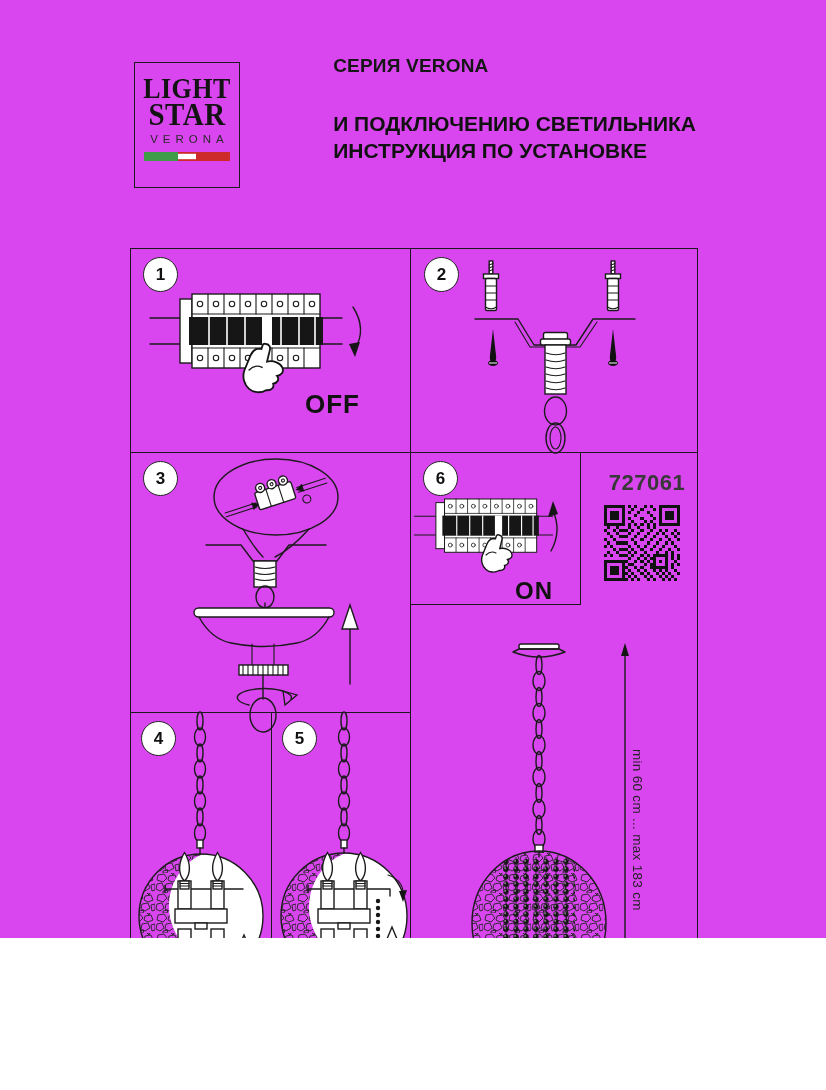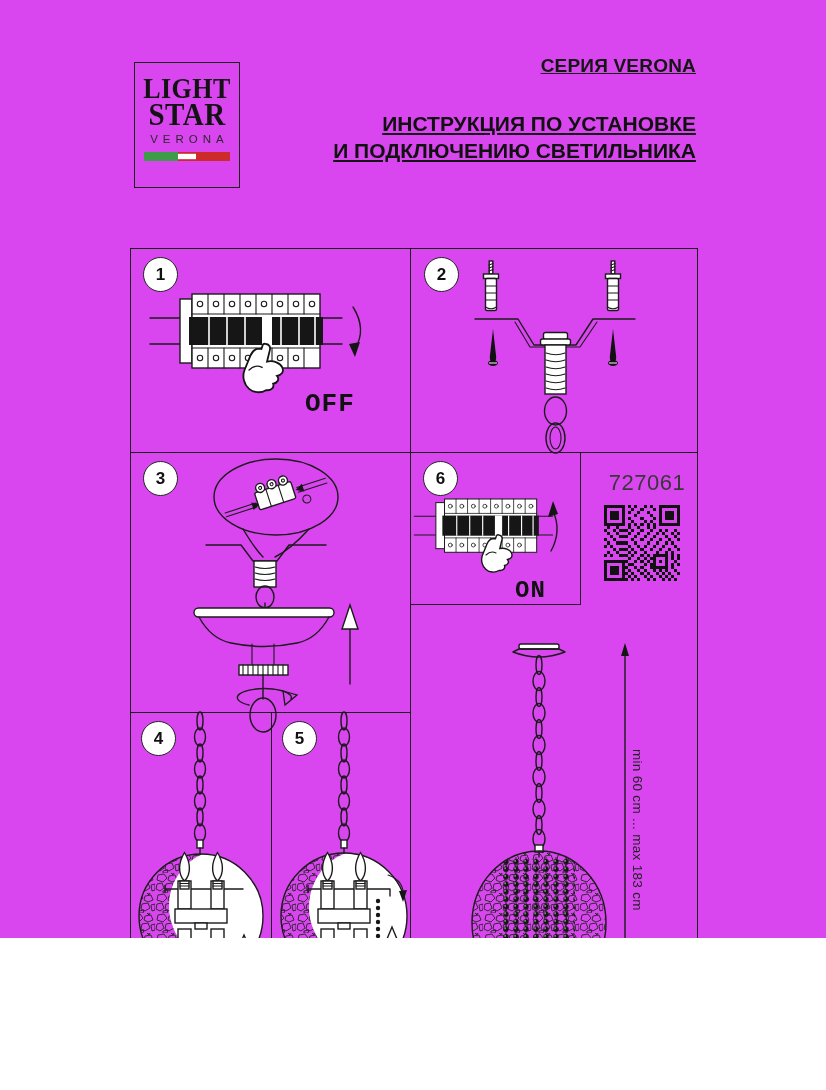--- a/index.html
+++ b/index.html
@@ -16,7 +16,7 @@
   #logo-l3{font-size:11.5px;letter-spacing:5px;margin-right:-5px;margin-top:5px;color:#2a2a2a;}
   #logo-flag{display:block;margin:7px auto 0;}
   
-  #header{right:130px;top:54px;text-align:right;text-decoration:underline;}
+  #header{right:130px;top:54px;text-align:left;}
   .hdr-small{font-size:19px;font-weight:700;letter-spacing:.2px;line-height:24px;color:#161616;}
   #hdr-title{margin-top:32px;font-size:21px;font-weight:700;line-height:27px;color:#111;}
   

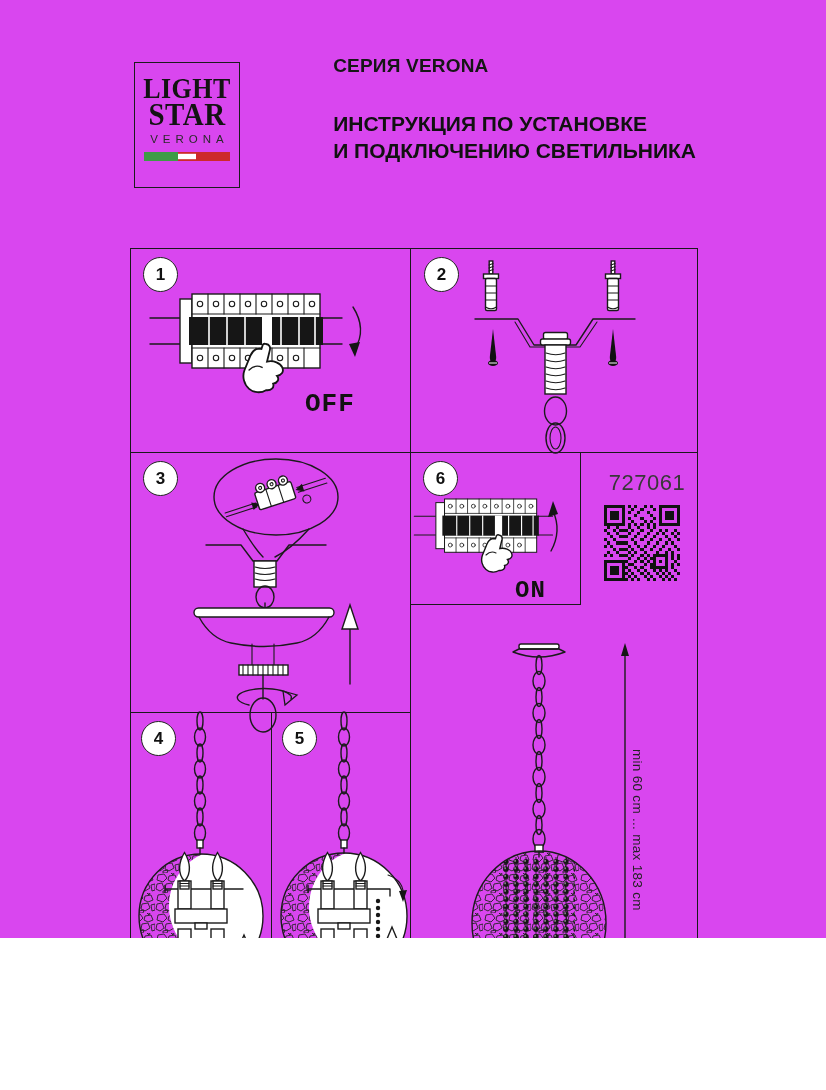--- a/index.html
+++ b/index.html
@@ -139,8 +139,8 @@
   <div id="header" class="abs">
     <div class="hdr-small">СЕРИЯ VERONA</div>
     <div id="hdr-title">
+      <div>И ПОДКЛЮЧЕНИЮ СВЕТИЛЬНИКА</div>
       <div>ИНСТРУКЦИЯ ПО УСТАНОВКЕ</div>
-      <div>И ПОДКЛЮЧЕНИЮ СВЕТИЛЬНИКА</div>
     </div>
   </div>
 

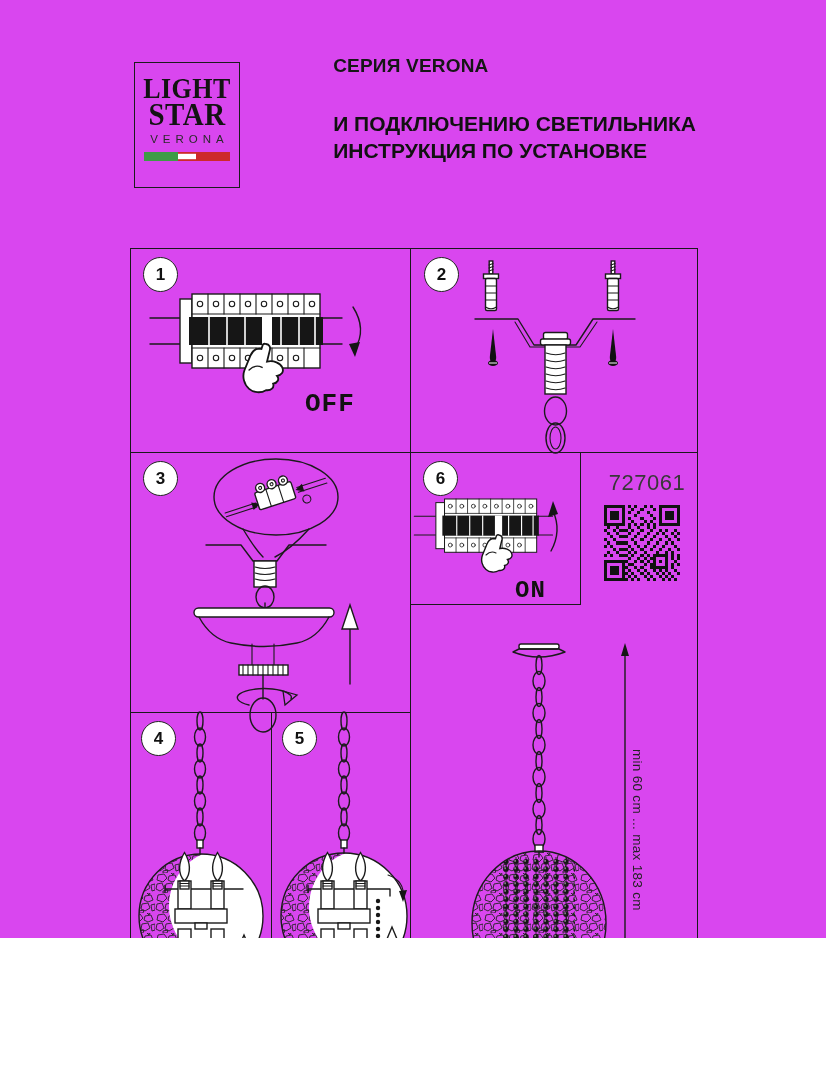--- a/index.html
+++ b/index.html
@@ -34,7 +34,7 @@
            font-size:17px;font-weight:700;color:#111;background:#fff;}
   .panelsvg{left:0;top:0;overflow:visible;}
   .z2{z-index:2;}
-  .biglabel{font-weight:700;color:#111;font-family:Liberation Mono, monospace;}
+  .biglabel{font-weight:700;color:#111;}
   #lbl-off{left:174px;top:140px;font-size:26px;letter-spacing:1px;}
   #lbl-on{left:104px;top:124px;font-size:24px;letter-spacing:1px;}
   #lbl-code{left:188px;top:17px;width:96px;text-align:center;font-size:22px;font-weight:400;

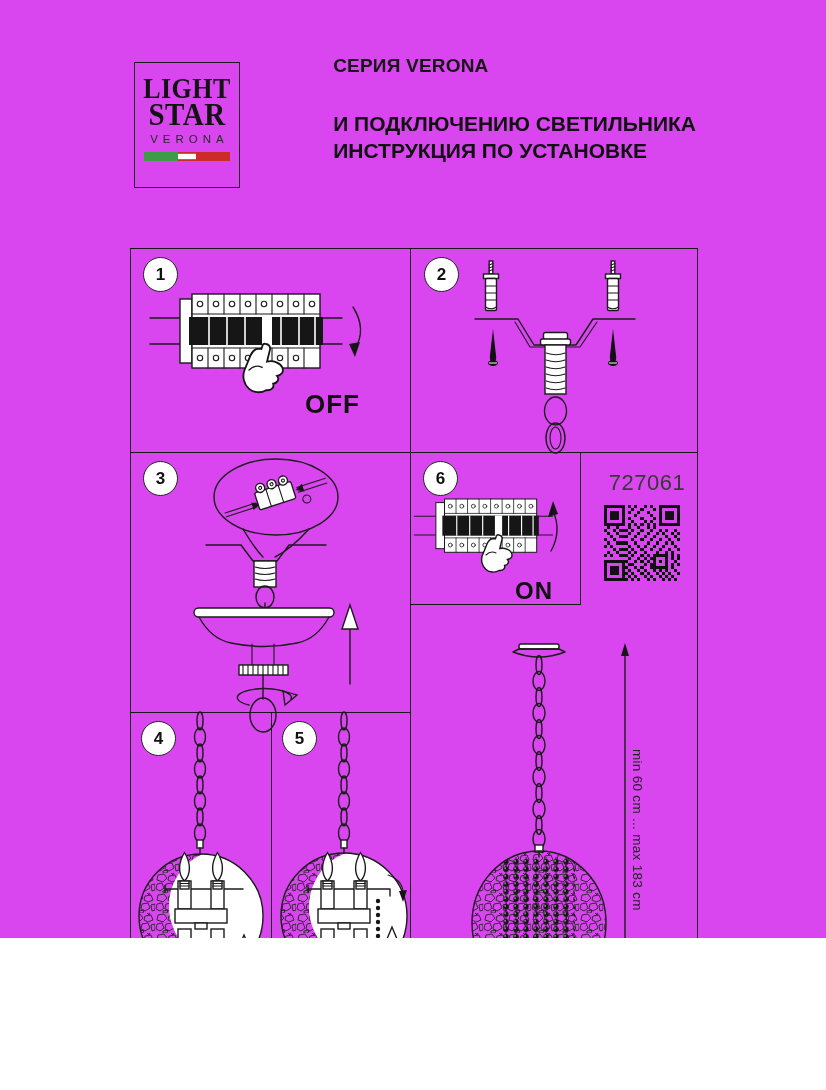--- a/index.html
+++ b/index.html
@@ -37,7 +37,7 @@
   .biglabel{font-weight:700;color:#111;}
   #lbl-off{left:174px;top:140px;font-size:26px;letter-spacing:1px;}
   #lbl-on{left:104px;top:124px;font-size:24px;letter-spacing:1px;}
-  #lbl-code{left:188px;top:17px;width:96px;text-align:center;font-size:22px;font-weight:400;
+  #lbl-code{left:188px;top:17px;width:96px;text-align:center;font-size:22px;font-weight:700;
             color:#383838;letter-spacing:.5px;}
   #lbl-range{left:219px;top:296px;writing-mode:vertical-rl;font-size:13.5px;color:#222;letter-spacing:.3px;}
   #lbl-diam{left:102px;top:552px;width:52px;text-align:center;font-size:14px;font-weight:700;color:#222;margin-left:12px;}

